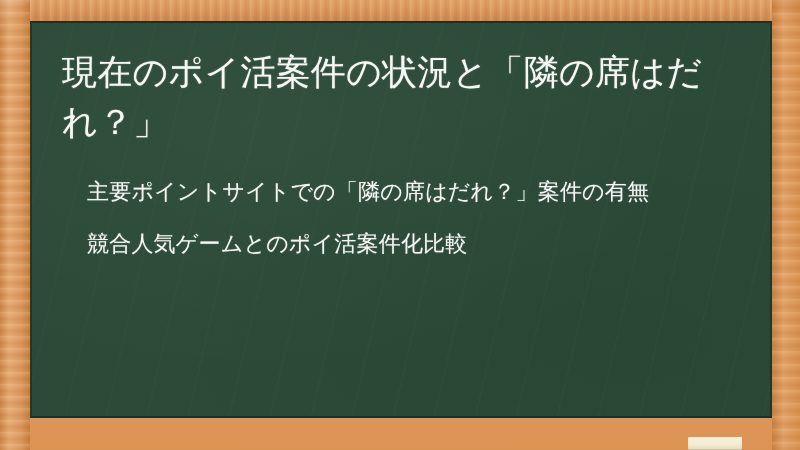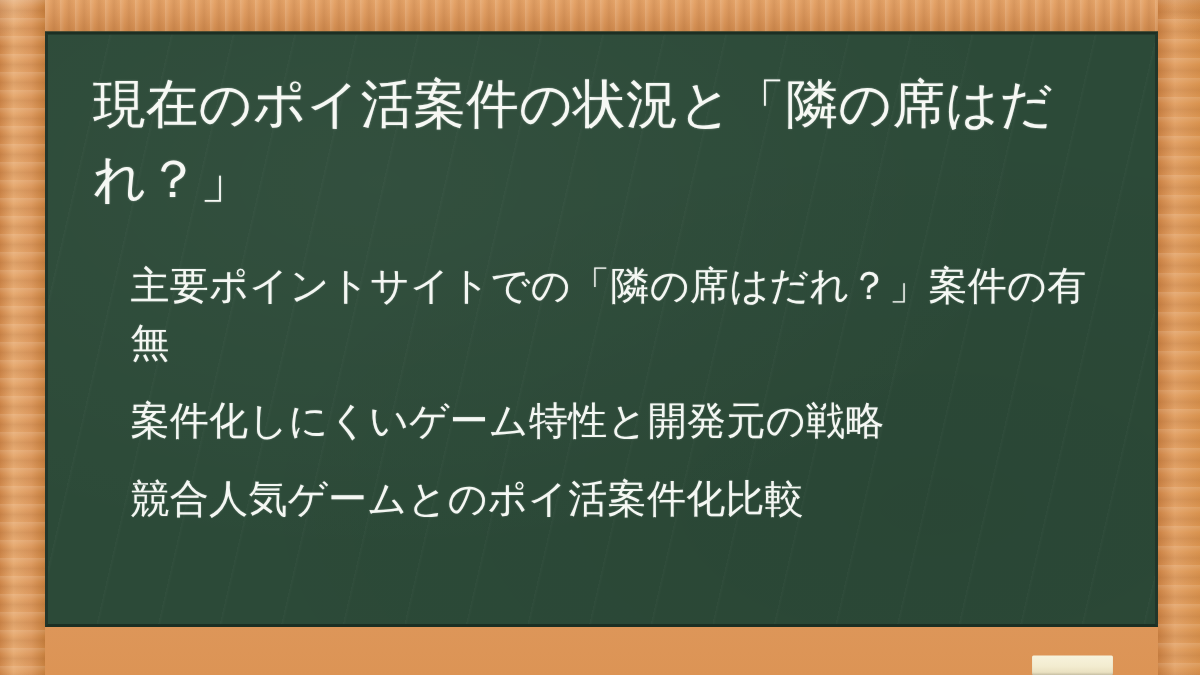--- a/index.html
+++ b/index.html
@@ -105,7 +105,6 @@
     border-right: 2px solid #22362a;
     border-bottom: 2px solid #1c2f23;
     overflow: hidden;
-    font-family: Liberation Mono, monospace;
   }
 
   

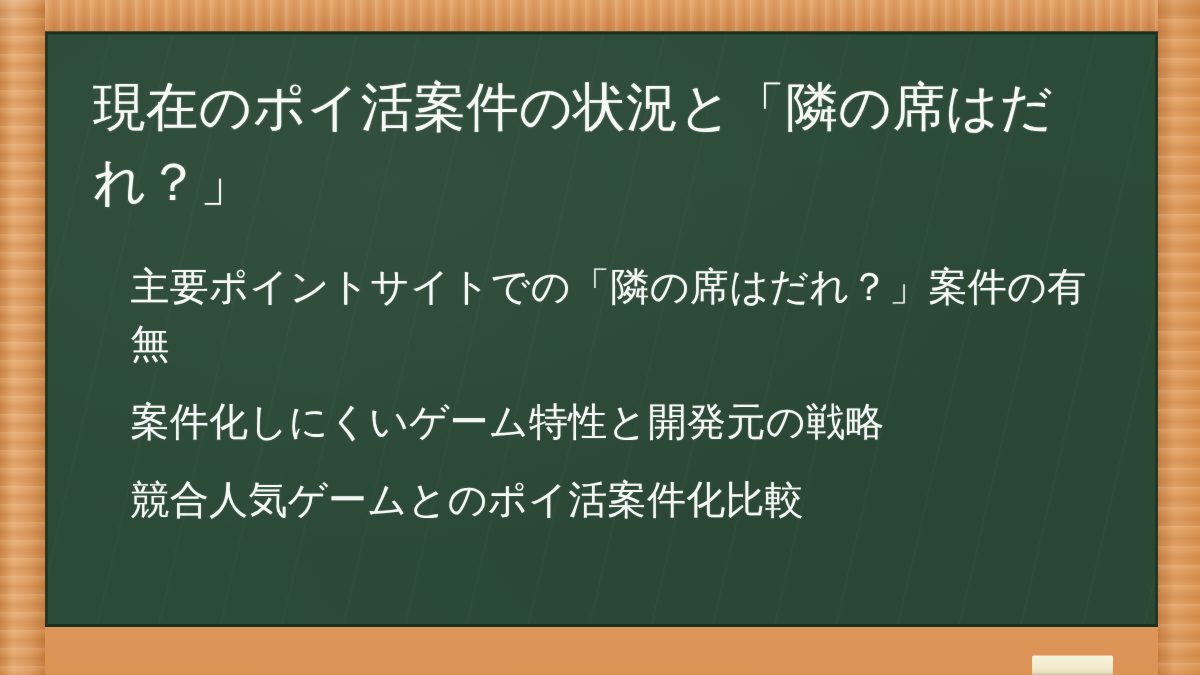--- a/index.html
+++ b/index.html
@@ -153,7 +153,7 @@
   }
   .bullets li {
     color: #f4f7f3;
-    font-size: 26px;
+    font-size: 22px;
     line-height: 38px;
     margin: 0 0 14px 0;
     letter-spacing: 0.2px;

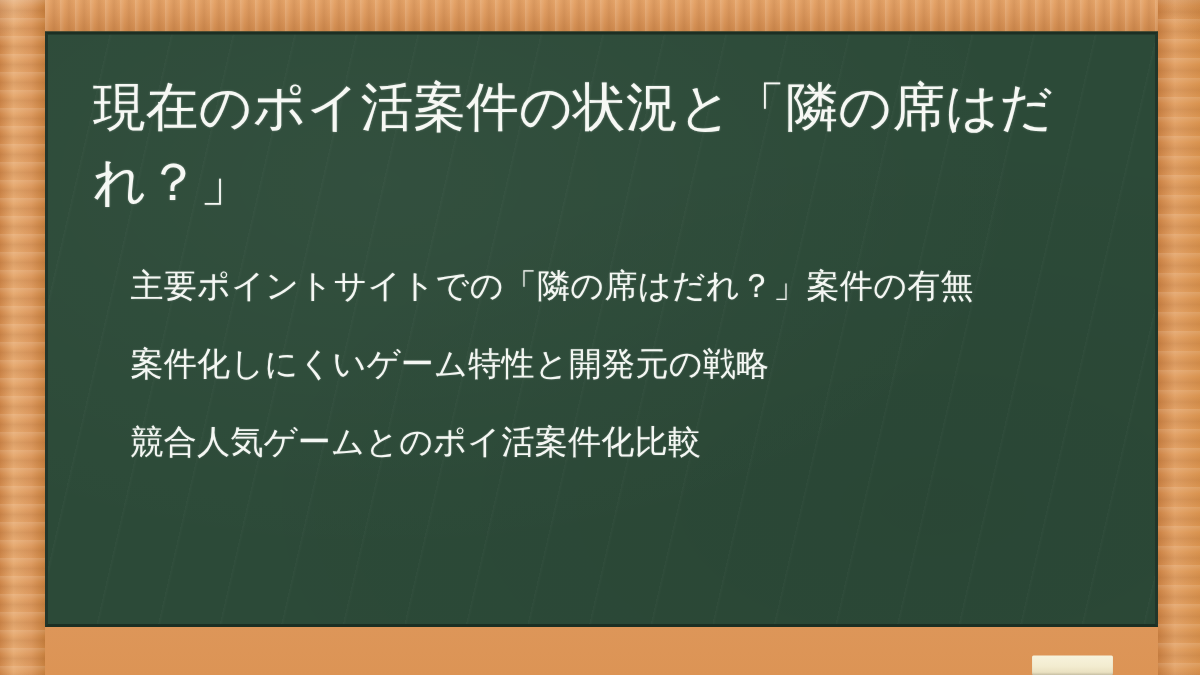--- a/index.html
+++ b/index.html
@@ -196,7 +196,6 @@
 
       <ul class="bullets">
         <li>主要ポイントサイトでの「隣の席はだれ？」案件の有無</li>
-        <li>案件化しにくいゲーム特性と開発元の戦略</li>
         <li>競合人気ゲームとのポイ活案件化比較</li>
       </ul>
 

